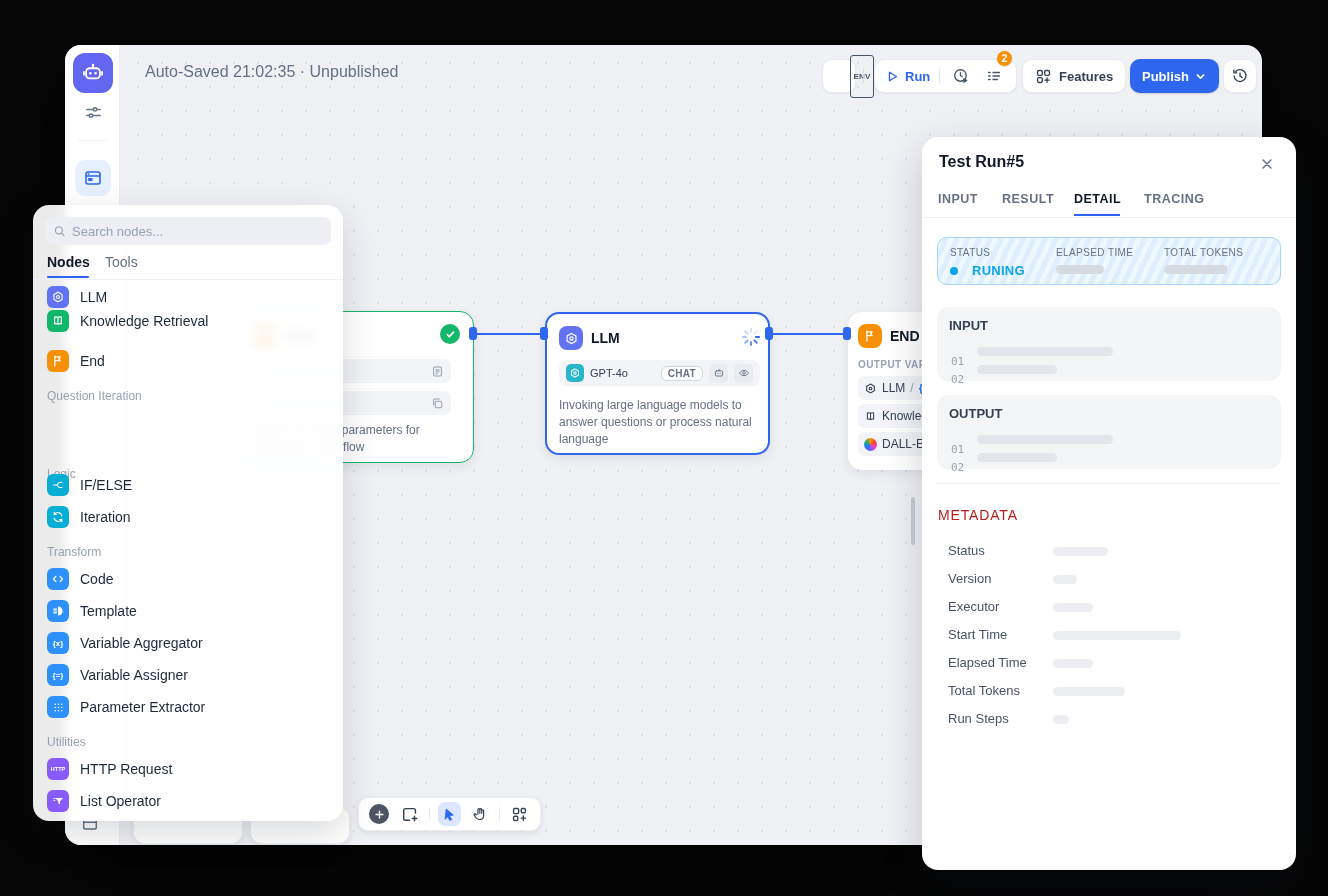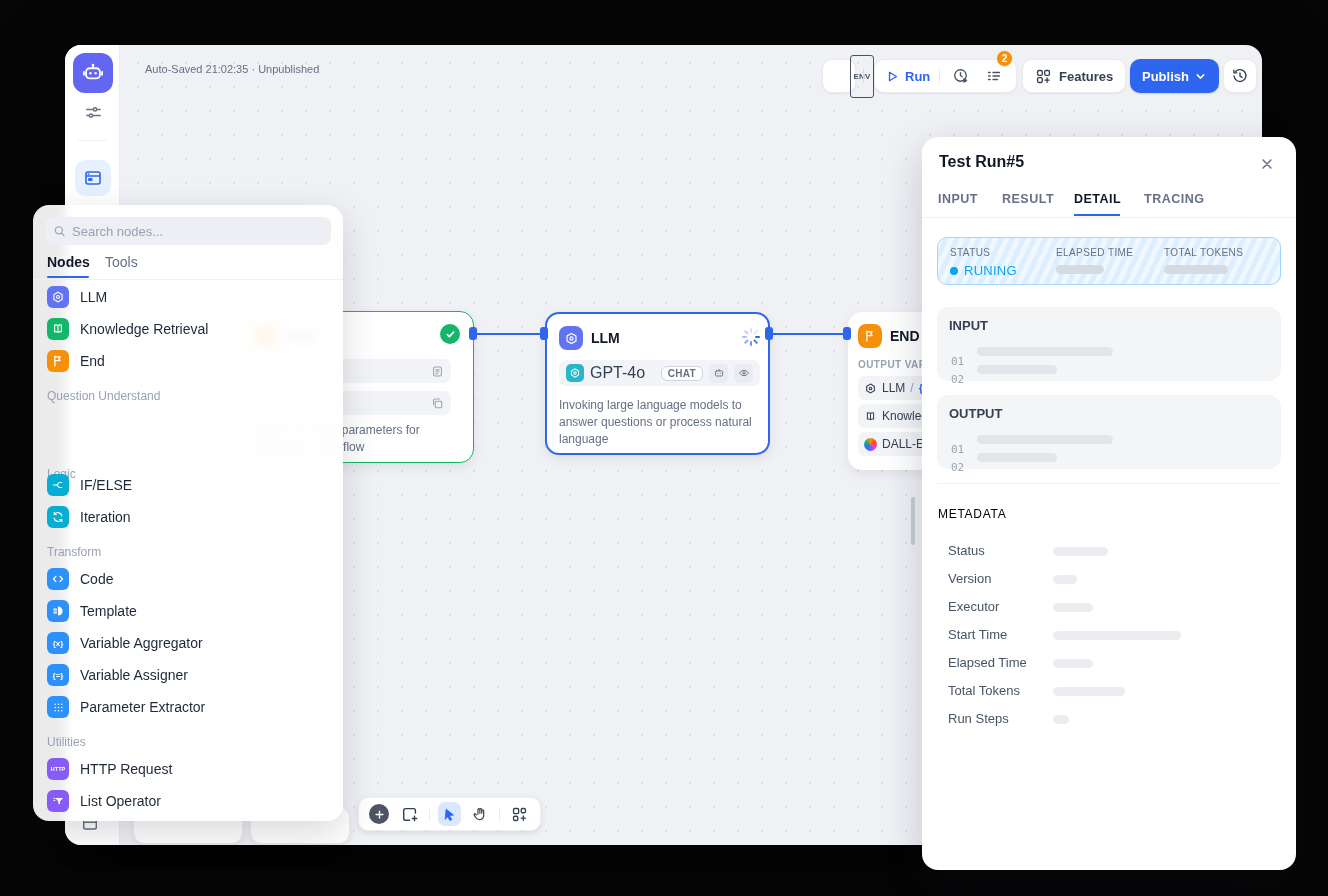--- a/index.html
+++ b/index.html
@@ -24,7 +24,7 @@
   .rail-window { position:absolute; left:10px; top:115px; width:36px; height:36px;
     border-radius:10px; background:#e7f0fe; }
 
-  .autosave { position:absolute; left:80px; top:18px; font-size:11px; color:#667085; z-index:2; }
+  .autosave { position:absolute; left:80px; top:18px; font-size:16px; color:#667085; z-index:2; }
 
   
   .chip { background:#fff; border:1px solid #e9ebf0; border-radius:10px;

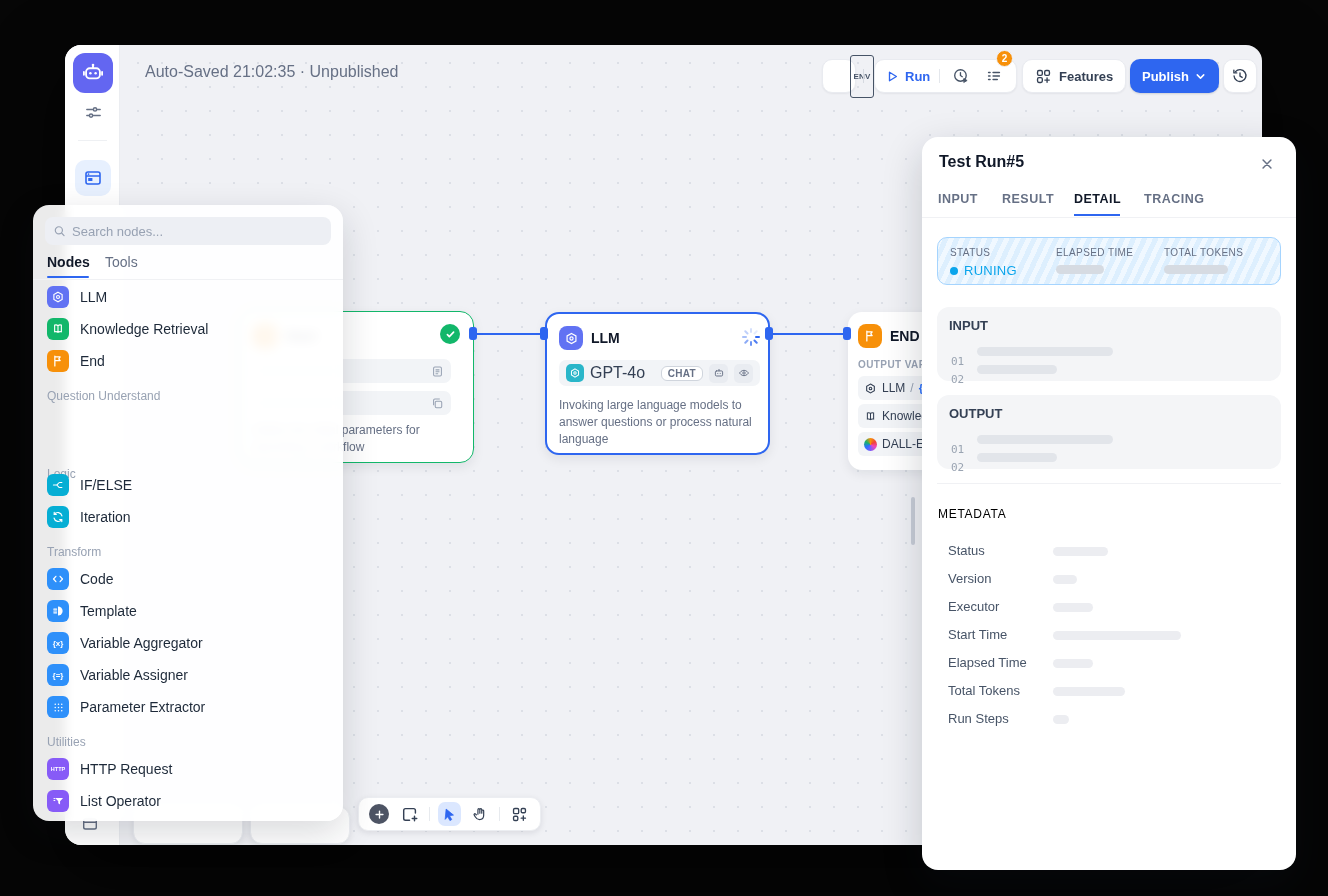--- a/index.html
+++ b/index.html
@@ -117,8 +117,8 @@
     border:1px solid #a5d4fe;
     background:repeating-linear-gradient(115deg, #f0f8ff 0 5px, #ddeffe 5px 10px); }
   .sc-label { position:absolute; top:9px; font-size:10px; font-weight:500; color:#667085; letter-spacing:.04em; }
-  .run-val { position:absolute; left:12px; top:25px; display:flex; align-items:center; gap:6px;
-    color:#0ba5ec; font-size:13px; font-weight:normal; letter-spacing:.02em;text-align:right; }
+  .run-val { position:absolute; left:12px; top:25px; display:flex; align-items:center; gap:14px;
+    color:#0ba5ec; font-size:13px; font-weight:bold; letter-spacing:.02em;text-align:right; }
   .dot { width:8px; height:8px; border-radius:50%; background:#0ba5ec; }
   .skel { position:absolute; height:9px; border-radius:6px; background:#e2e5ea; }
   .io-card { position:absolute; left:15px; width:344px; height:74px; background:#f4f5f7; border-radius:12px; }

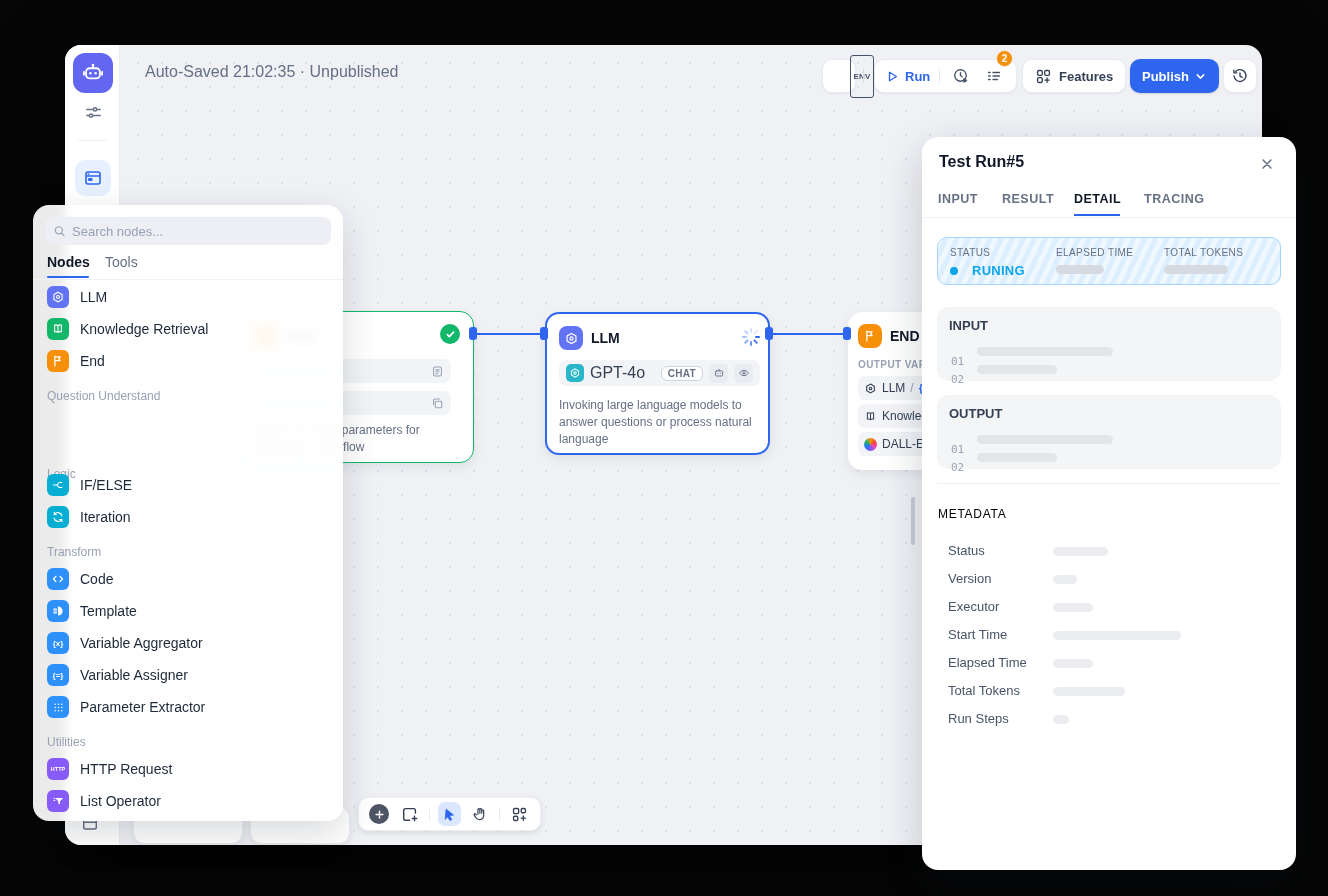--- a/index.html
+++ b/index.html
@@ -410,7 +410,7 @@
         </div>
       <span class="lbl">LLM</span>
     </div>
-    <div class="np-row" style="top:108px;">
+    <div class="np-row" style="top:100px;">
       <div class="ic" style="background:#12b76a;">
           <svg width="14" height="14" viewBox="0 0 20 20" fill="none" stroke="#fff" stroke-width="1.6">
             <path d="M10 5.2C8.8 4.2 6.9 4 5.2 4.5V14c1.7-.5 3.6-.3 4.8.7 1.2-1 3.1-1.2 4.8-.7V4.5C13.1 4 11.2 4.2 10 5.2zM10 5.2v9.5"></path>

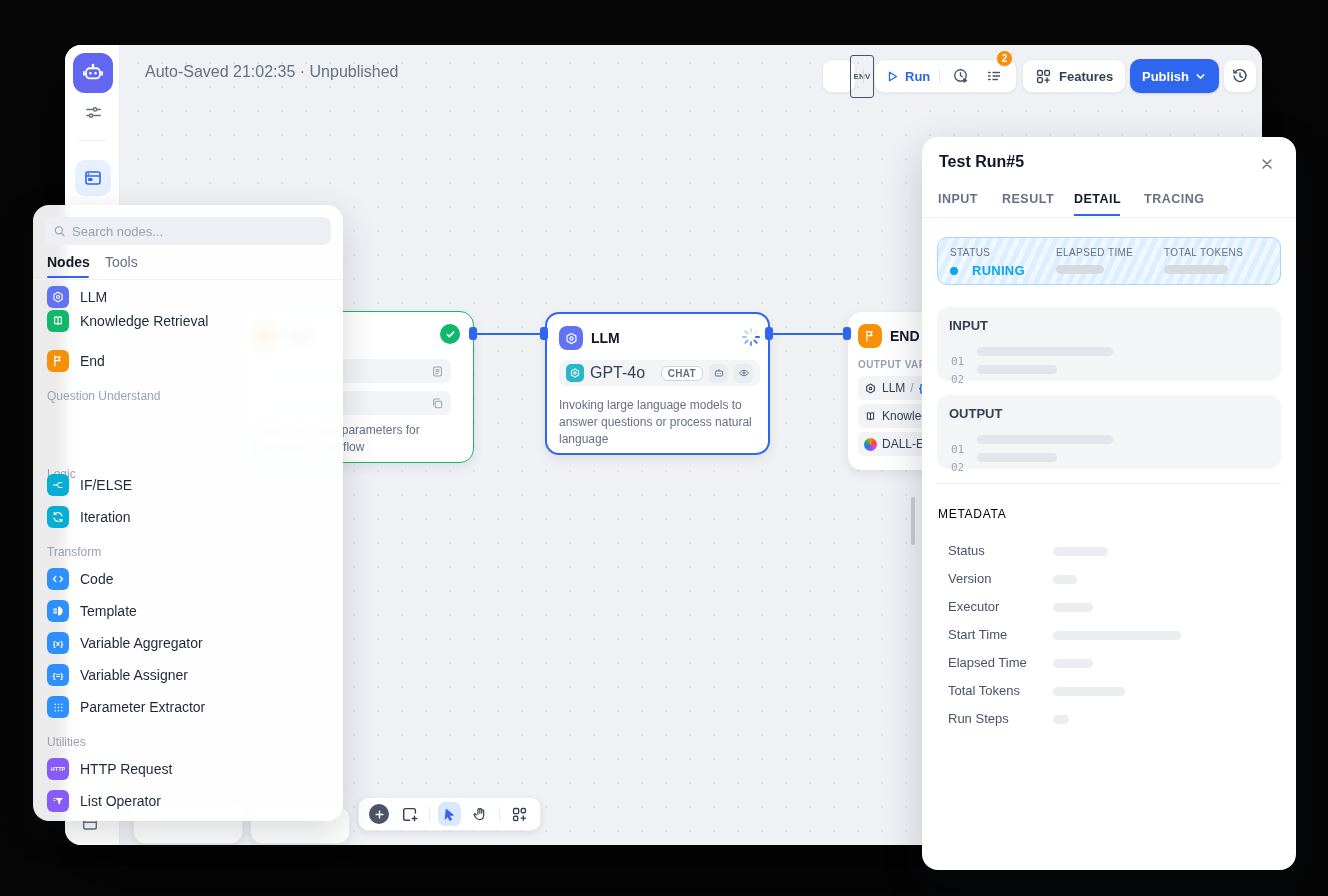--- a/index.html
+++ b/index.html
@@ -291,7 +291,7 @@
               <circle cx="10" cy="10" r="2"></circle>
             </svg>
         </div>
-        <span style="font-size:16px;color:#344054;font-weight:500;flex:1;">GPT-4o</span>
+        <span style="font-size:11px;color:#344054;font-weight:500;flex:1;">GPT-4o</span>
         <span class="mode-badge">CHAT</span>
         <div class="mini-chip">
           <svg width="12" height="12" viewBox="0 0 20 20" fill="none" stroke="#667085" stroke-width="1.6" stroke-linecap="round">

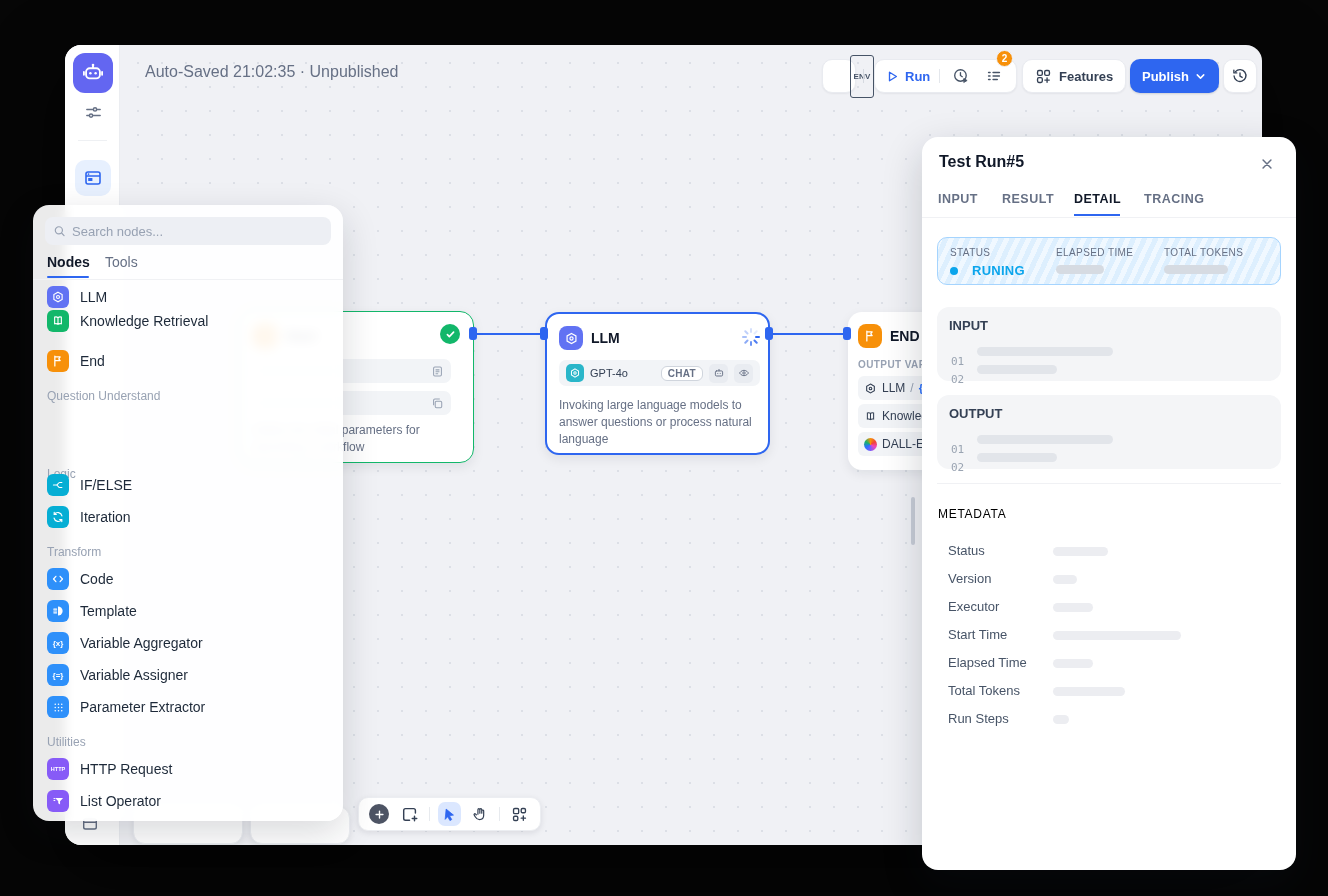--- a/index.html
+++ b/index.html
@@ -427,7 +427,7 @@
       <span class="lbl">End</span>
     </div>
 
-    <div class="np-hdr" style="top:184px;">Question Understand</div>
+    <div class="np-hdr" style="top:184px;">Question Iteration</div>
 
     <div class="np-hdr" style="top:262px;text-align:right;">Logic</div>
     <div class="np-row" style="top:264px;">

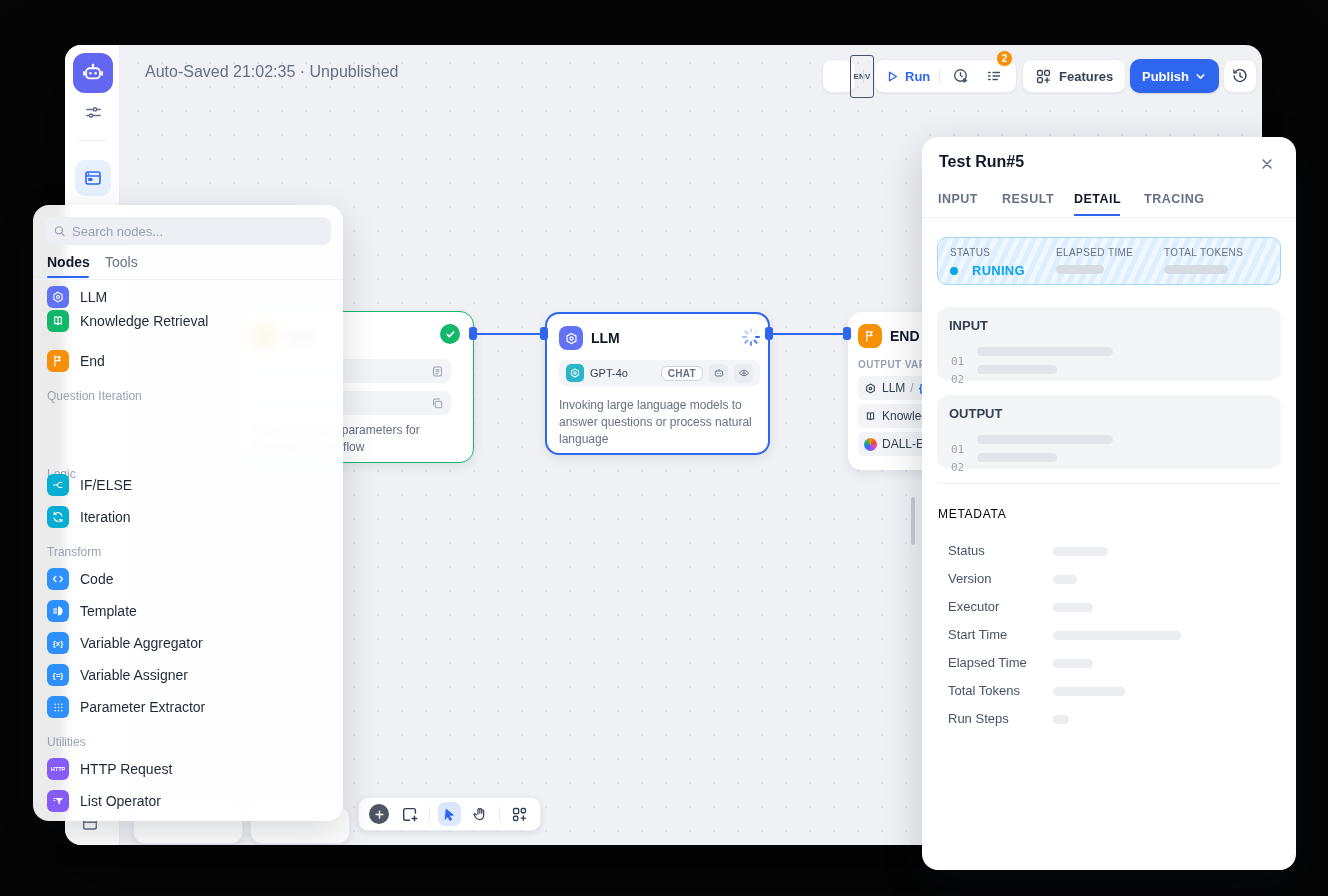--- a/index.html
+++ b/index.html
@@ -124,7 +124,7 @@
   .io-card { position:absolute; left:15px; width:344px; height:74px; background:#f4f5f7; border-radius:12px; }
   .io-title { position:absolute; left:12px; top:11px; font-size:13px; font-weight:bold; color:#344054; }
   .lineno { position:absolute; left:14px; font-family:"DejaVu Sans Mono", monospace; font-size:11px; color:#9aa4b2;margin-top:10px; }
-  .meta-title { position:absolute; left:16px; top:370px; font-size:12px; color:#000000; letter-spacing:.06em; }
+  .meta-title { position:absolute; left:16px; top:370px; font-size:14px; color:#b91c1c; letter-spacing:.06em; }
   .meta-label { position:absolute; left:26px; font-size:13px; color:#475467; }
 </style>
 </head>

